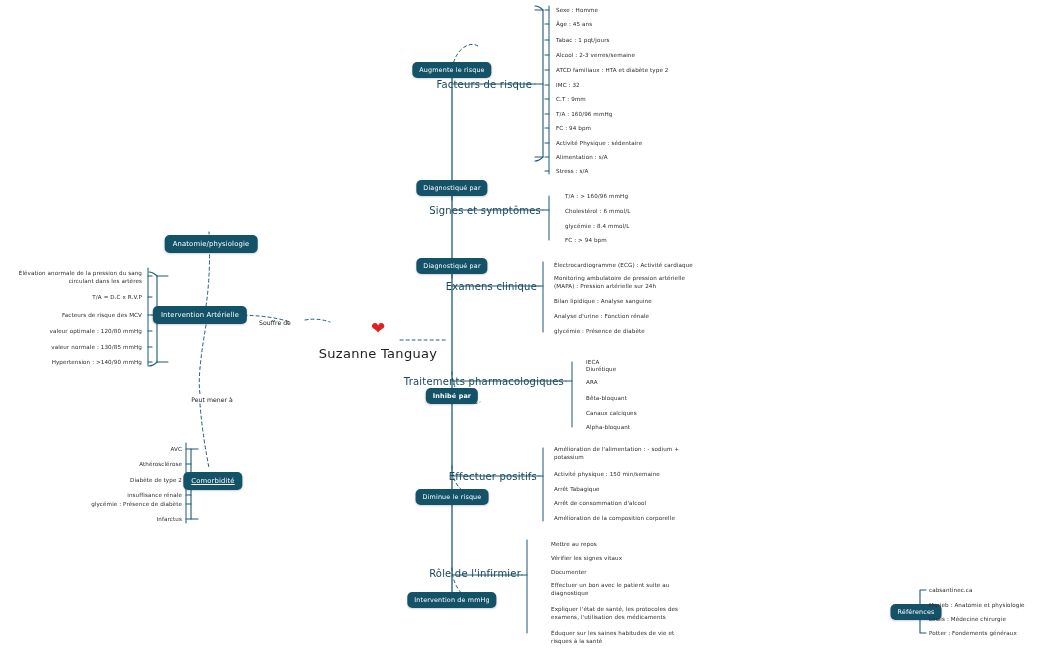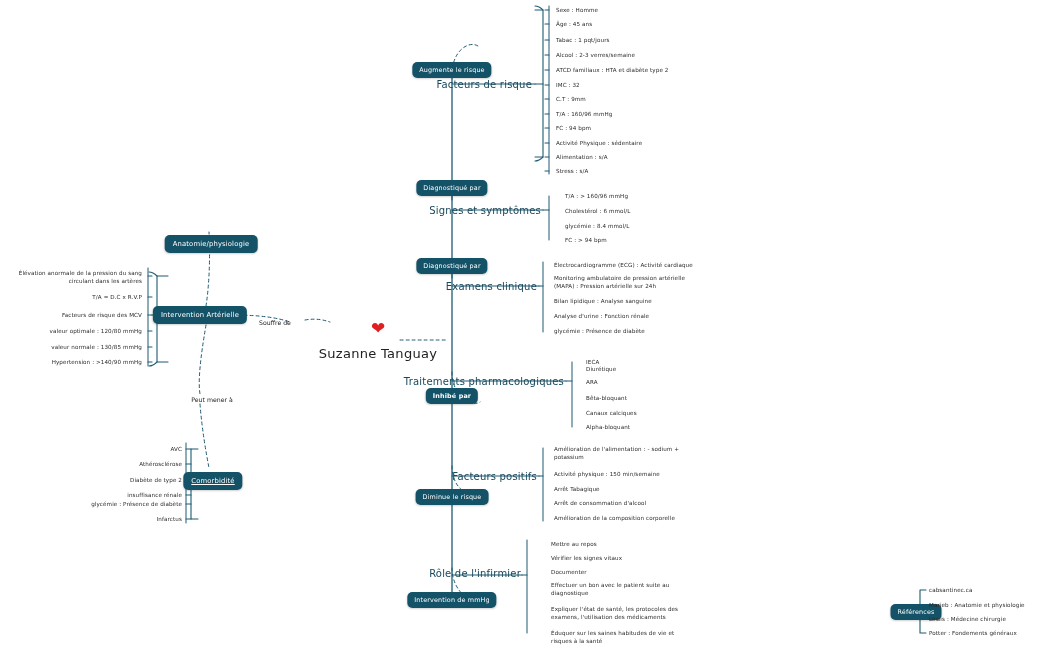--- a/index.html
+++ b/index.html
@@ -231,7 +231,7 @@
   <div class="leaf right" style="left:586px; top:427px;">Alpha-bloquant</div>
 
   <div class="node" style="left:452px; top:497px;">Diminue le risque</div>
-  <div class="branch-title" style="left:537px; top:476px;">Facteurs positifs</div>
+  <div class="branch-title" style="left:537px; top:476px;">Effectuer positifs</div>
 
   <div class="leaf right" style="left:554px; top:453px;">Amélioration de l'alimentation : - sodium +
 potassium</div>

